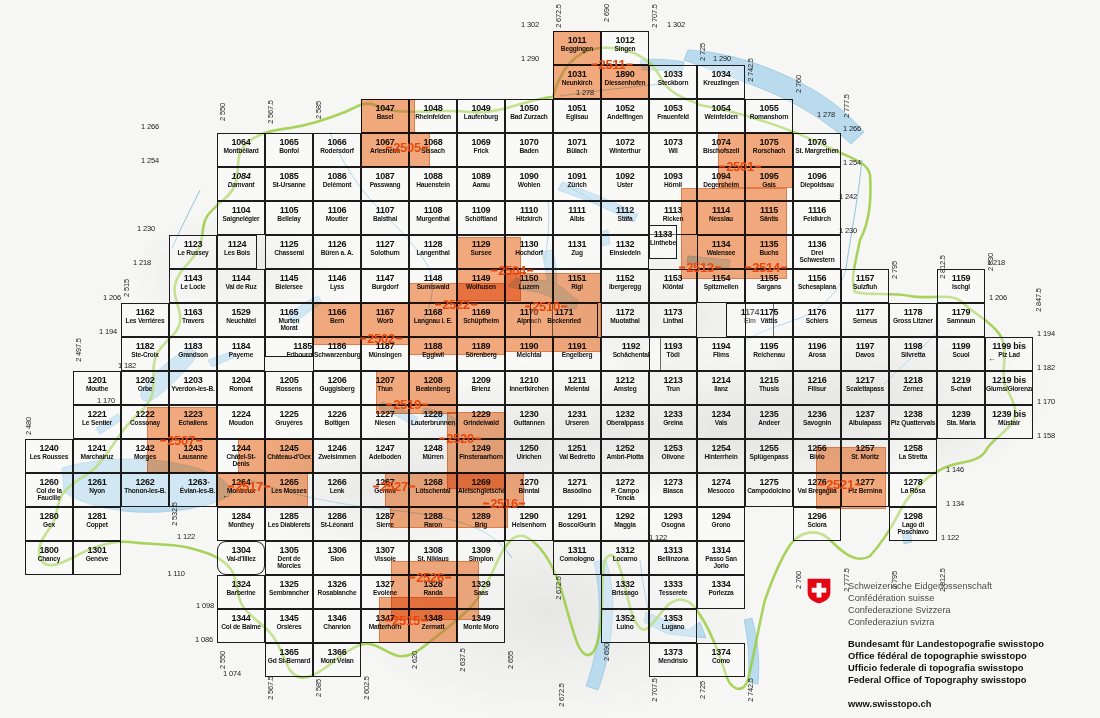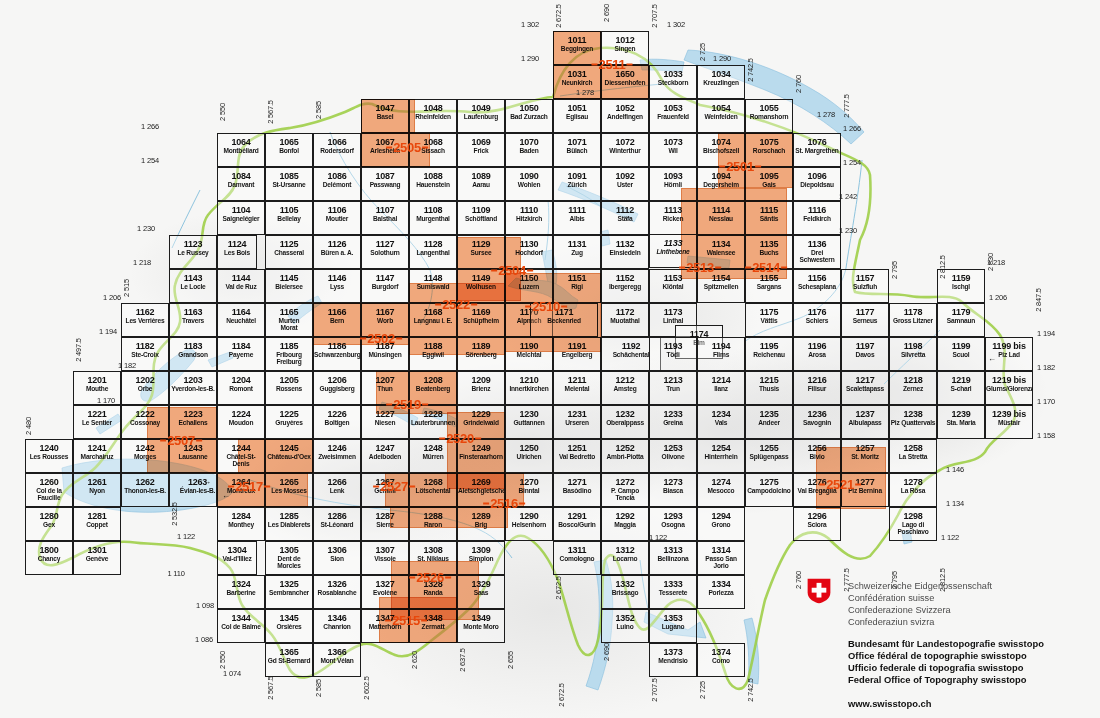--- a/index.html
+++ b/index.html
@@ -93,7 +93,7 @@
         <span class="nm">Neunkirch</span>
       </div>
       <div class="cell" style="left: 601px; top: 65px; width: 48px; height: 34px;">
-        <span class="num">1650</span>
+        <span class="num">1890</span>
         <span class="nm">Diessenhofen</span>
       </div>
       <div class="cell" style="left: 649px; top: 65px; width: 48px; height: 34px;">

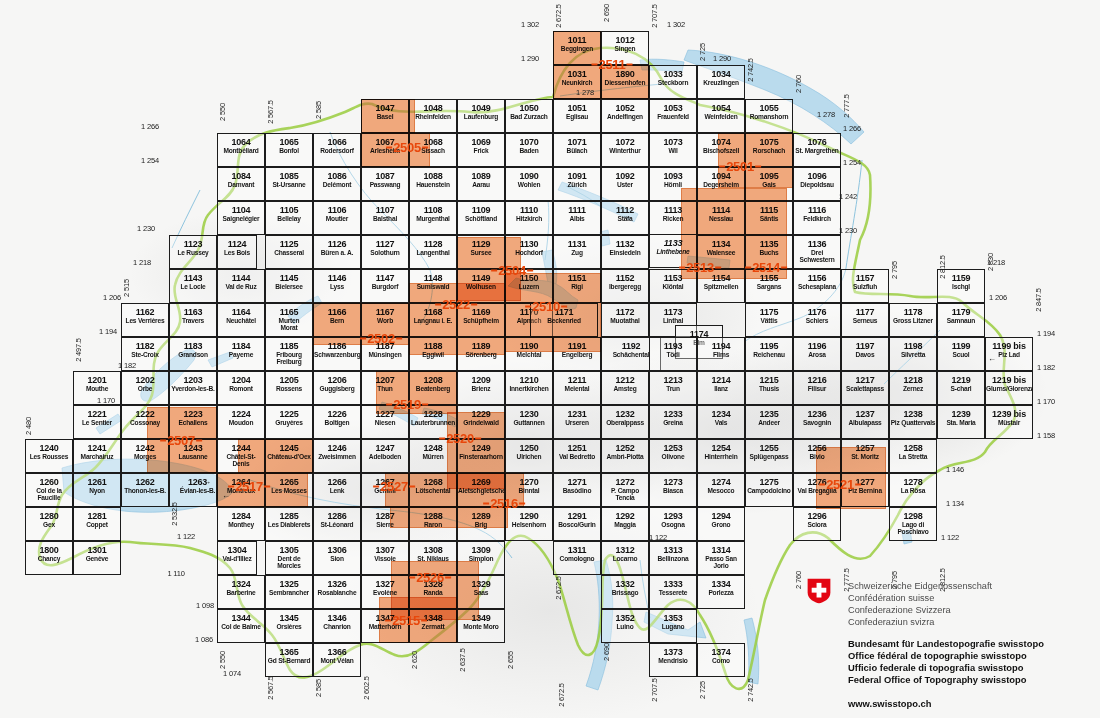--- a/index.html
+++ b/index.html
@@ -192,7 +192,7 @@
         <span class="num">1076</span>
         <span class="nm">St. Margrethen</span>
       </div>
-      <div class="cell" style="left: 217px; top: 167px; width: 48px; height: 34px;">
+      <div class="cell" style="left: 217px; top: 167px; width: 48px; height: 34px; font-style: italic;">
         <span class="num">1084</span>
         <span class="nm">Damvant</span>
       </div>

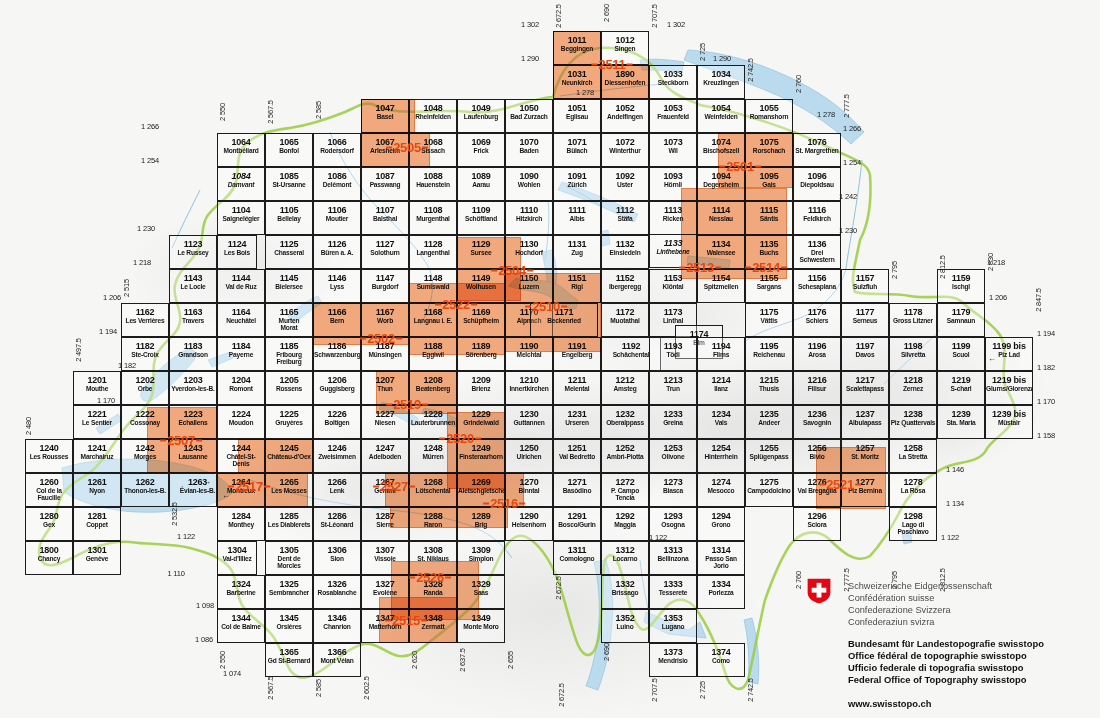--- a/index.html
+++ b/index.html
@@ -336,7 +336,7 @@
         <span class="num">1132</span>
         <span class="nm">Einsiedeln</span>
       </div>
-      <div class="cell" style="left: 649px; top: 234px; width: 48px; height: 34px; font-style: italic;">
+      <div class="cell" style="left: 649px; top: 225px; width: 28px; height: 34px;">
         <span class="num">1133</span>
         <span class="nm">Linthebene</span>
       </div>

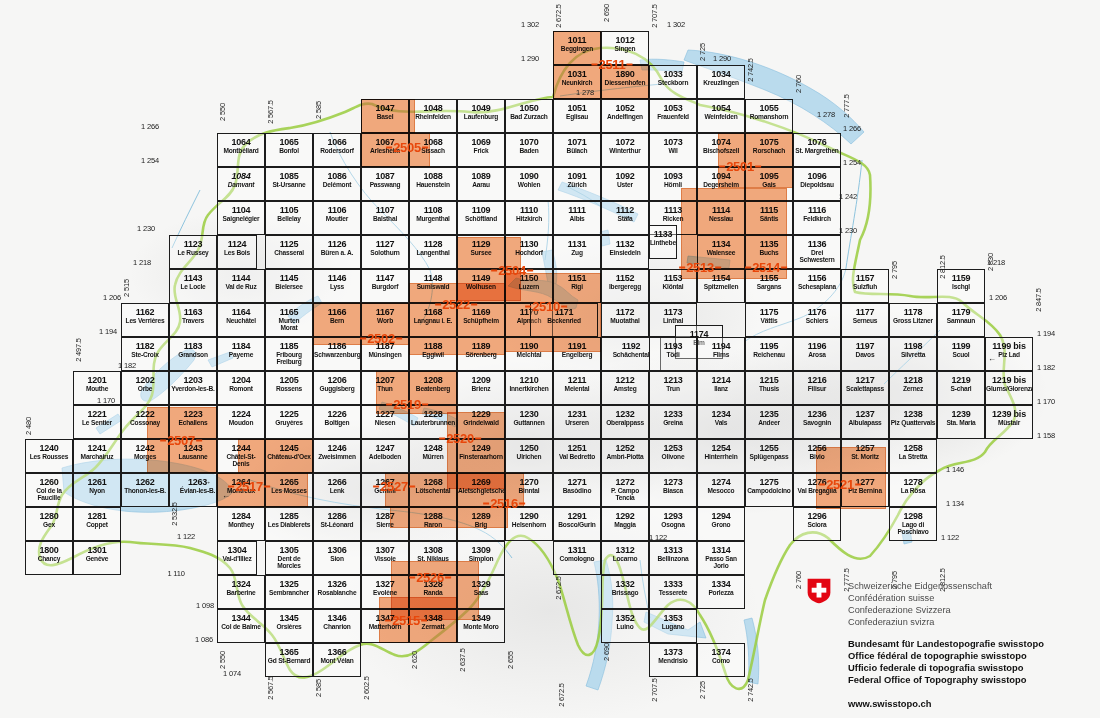--- a/index.html
+++ b/index.html
@@ -425,7 +425,7 @@
         <span class="nm">Travers</span>
       </div>
       <div class="cell" style="left: 217px; top: 303px; width: 48px; height: 34px;">
-        <span class="num">1164</span>
+        <span class="num">1529</span>
         <span class="nm">Neuchâtel</span>
       </div>
       <div class="cell" style="left: 265px; top: 303px; width: 48px; height: 34px;">

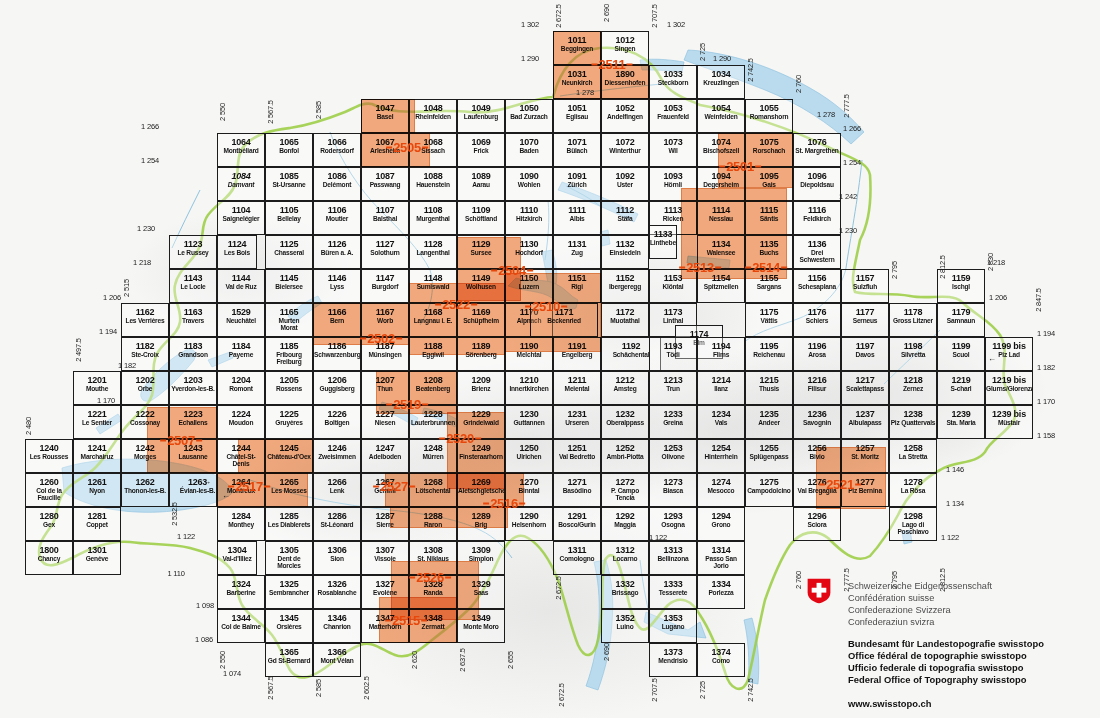--- a/index.html
+++ b/index.html
@@ -465,7 +465,7 @@
         <span class="num">1173</span>
         <span class="nm">Linthal</span>
       </div>
-      <div class="cell" style="left: 675px; top: 303px; width: 48px; height: 34px; margin-top: 22px;">
+      <div class="cell" style="left: 726px; top: 303px; width: 48px; height: 34px;">
         <span class="num">1174</span>
         <span class="nm">Elm</span>
       </div>

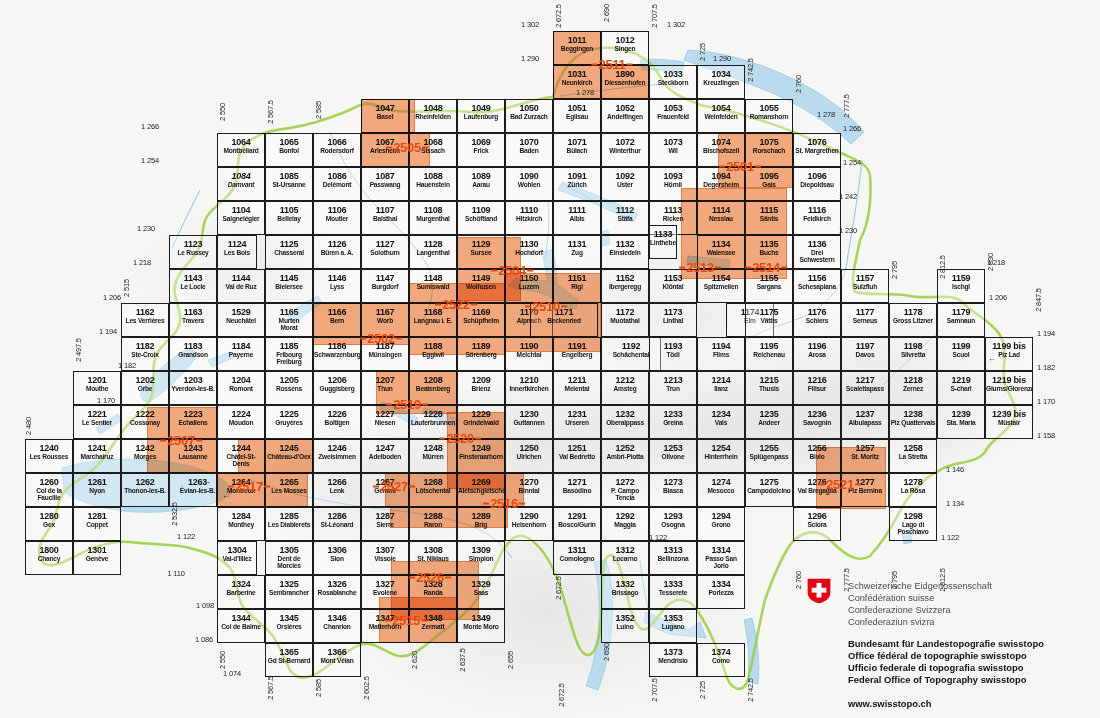--- a/index.html
+++ b/index.html
@@ -501,7 +501,7 @@
         <span class="num">1184</span>
         <span class="nm">Payerne</span>
       </div>
-      <div class="cell" style="left: 265px; top: 337px; width: 48px; height: 34px;">
+      <div class="cell" style="left: 265px; top: 337px; width: 48px; height: 20px; text-align: right;">
         <span class="num">1185</span>
         <span class="nm">Fribourg
 Freiburg</span>

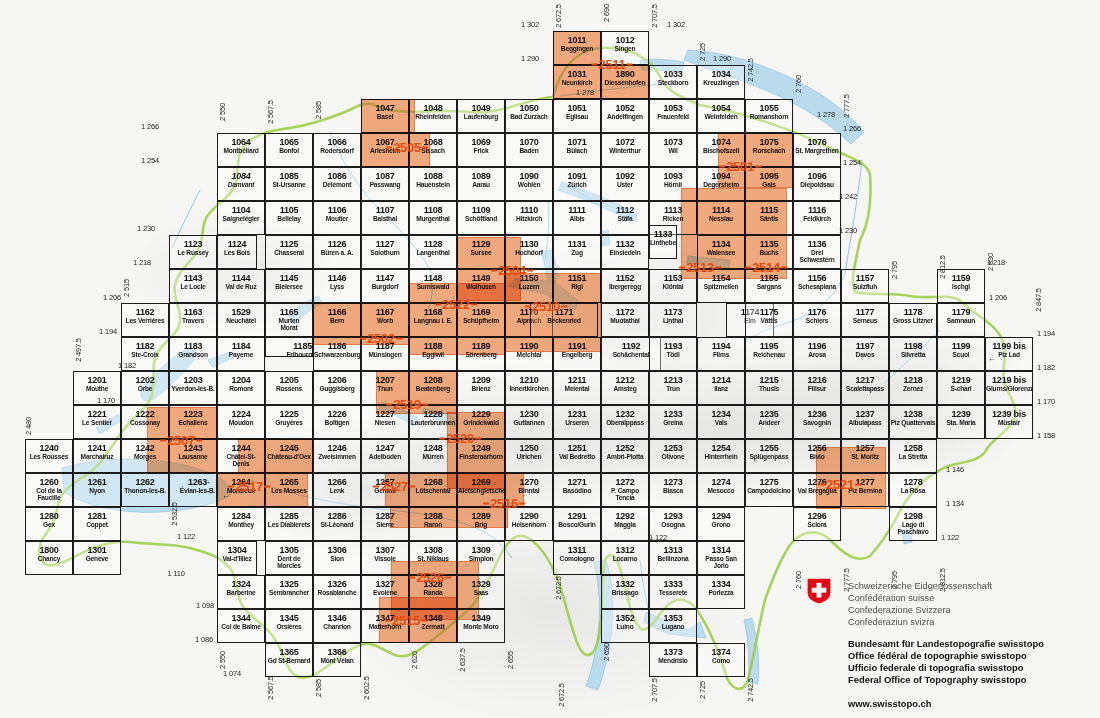--- a/index.html
+++ b/index.html
@@ -946,7 +946,7 @@
         <span class="num">1301</span>
         <span class="nm">Genève</span>
       </div>
-      <div class="cell" style="left: 217px; top: 541px; width: 40px; height: 34px;">
+      <div class="cell" style="left: 217px; top: 541px; width: 48px; height: 34px; border-radius: 9px;">
         <span class="num">1304</span>
         <span class="nm">Val-d'Illiez</span>
       </div>

